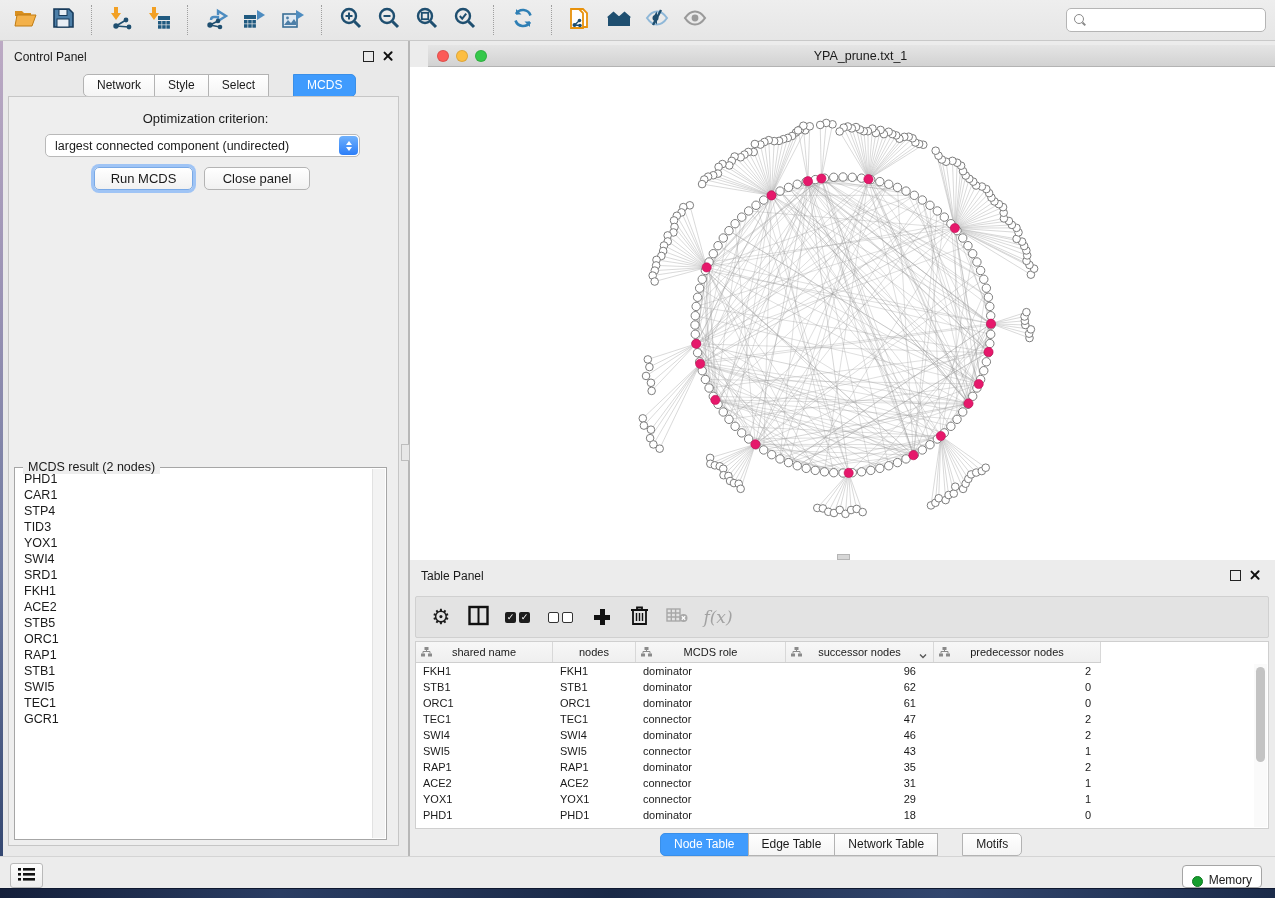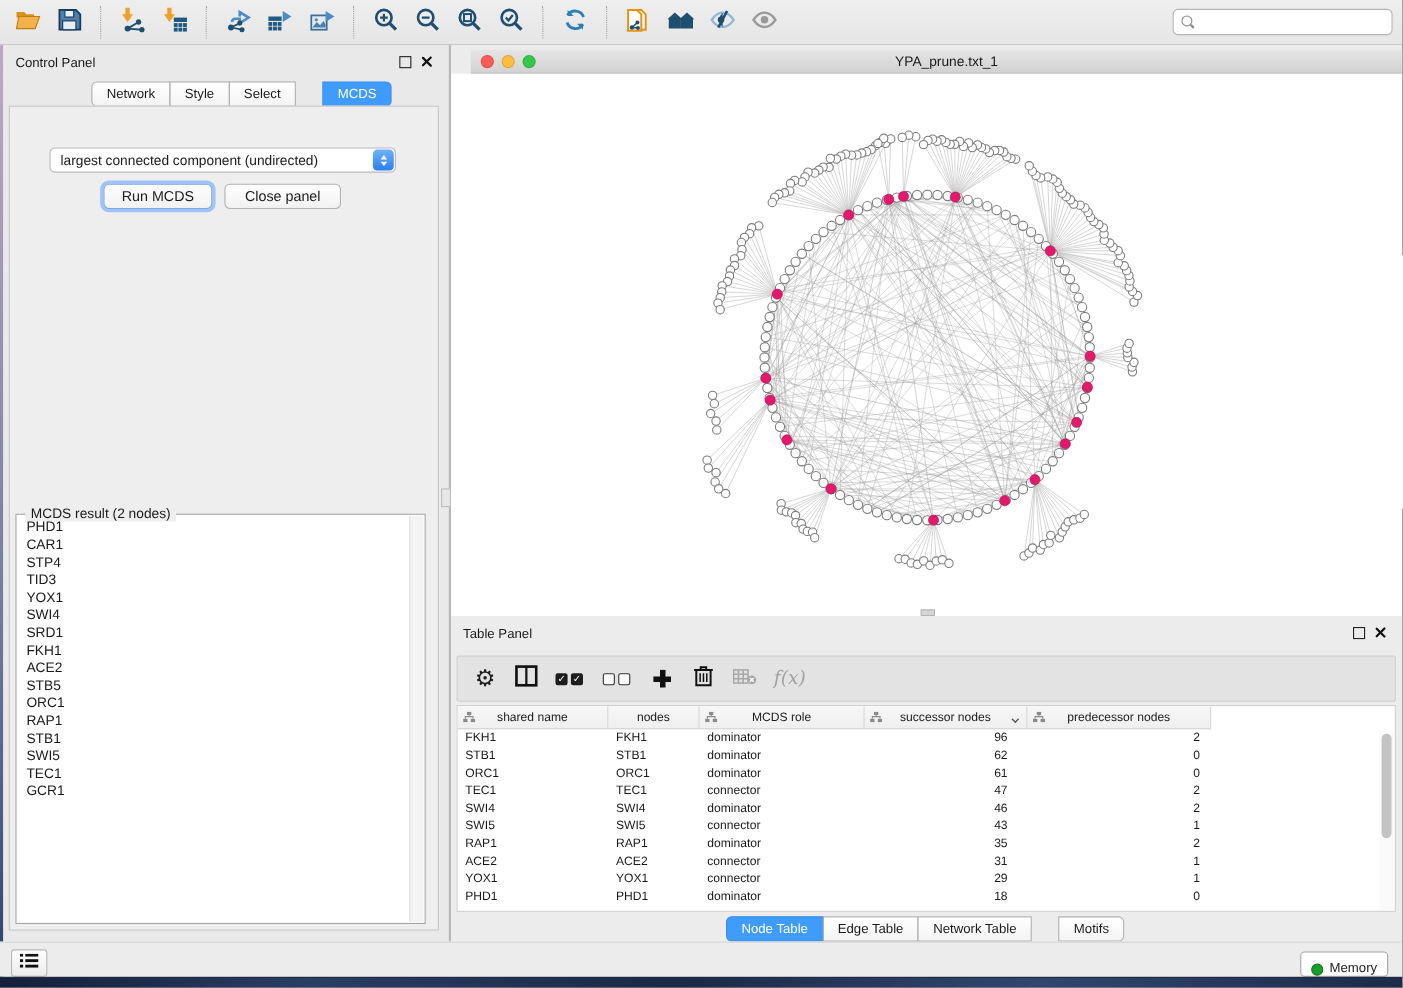--- a/index.html
+++ b/index.html
@@ -261,6 +261,7 @@
         <div class="seg active">MCDS</div>
       </div>
     <div class="inner-panel"></div>
+    <div class="opt-label">Optimization criterion:</div>
     <div class="mac-select">
       <span>largest connected component (undirected)</span>
       <span class="stepper">

